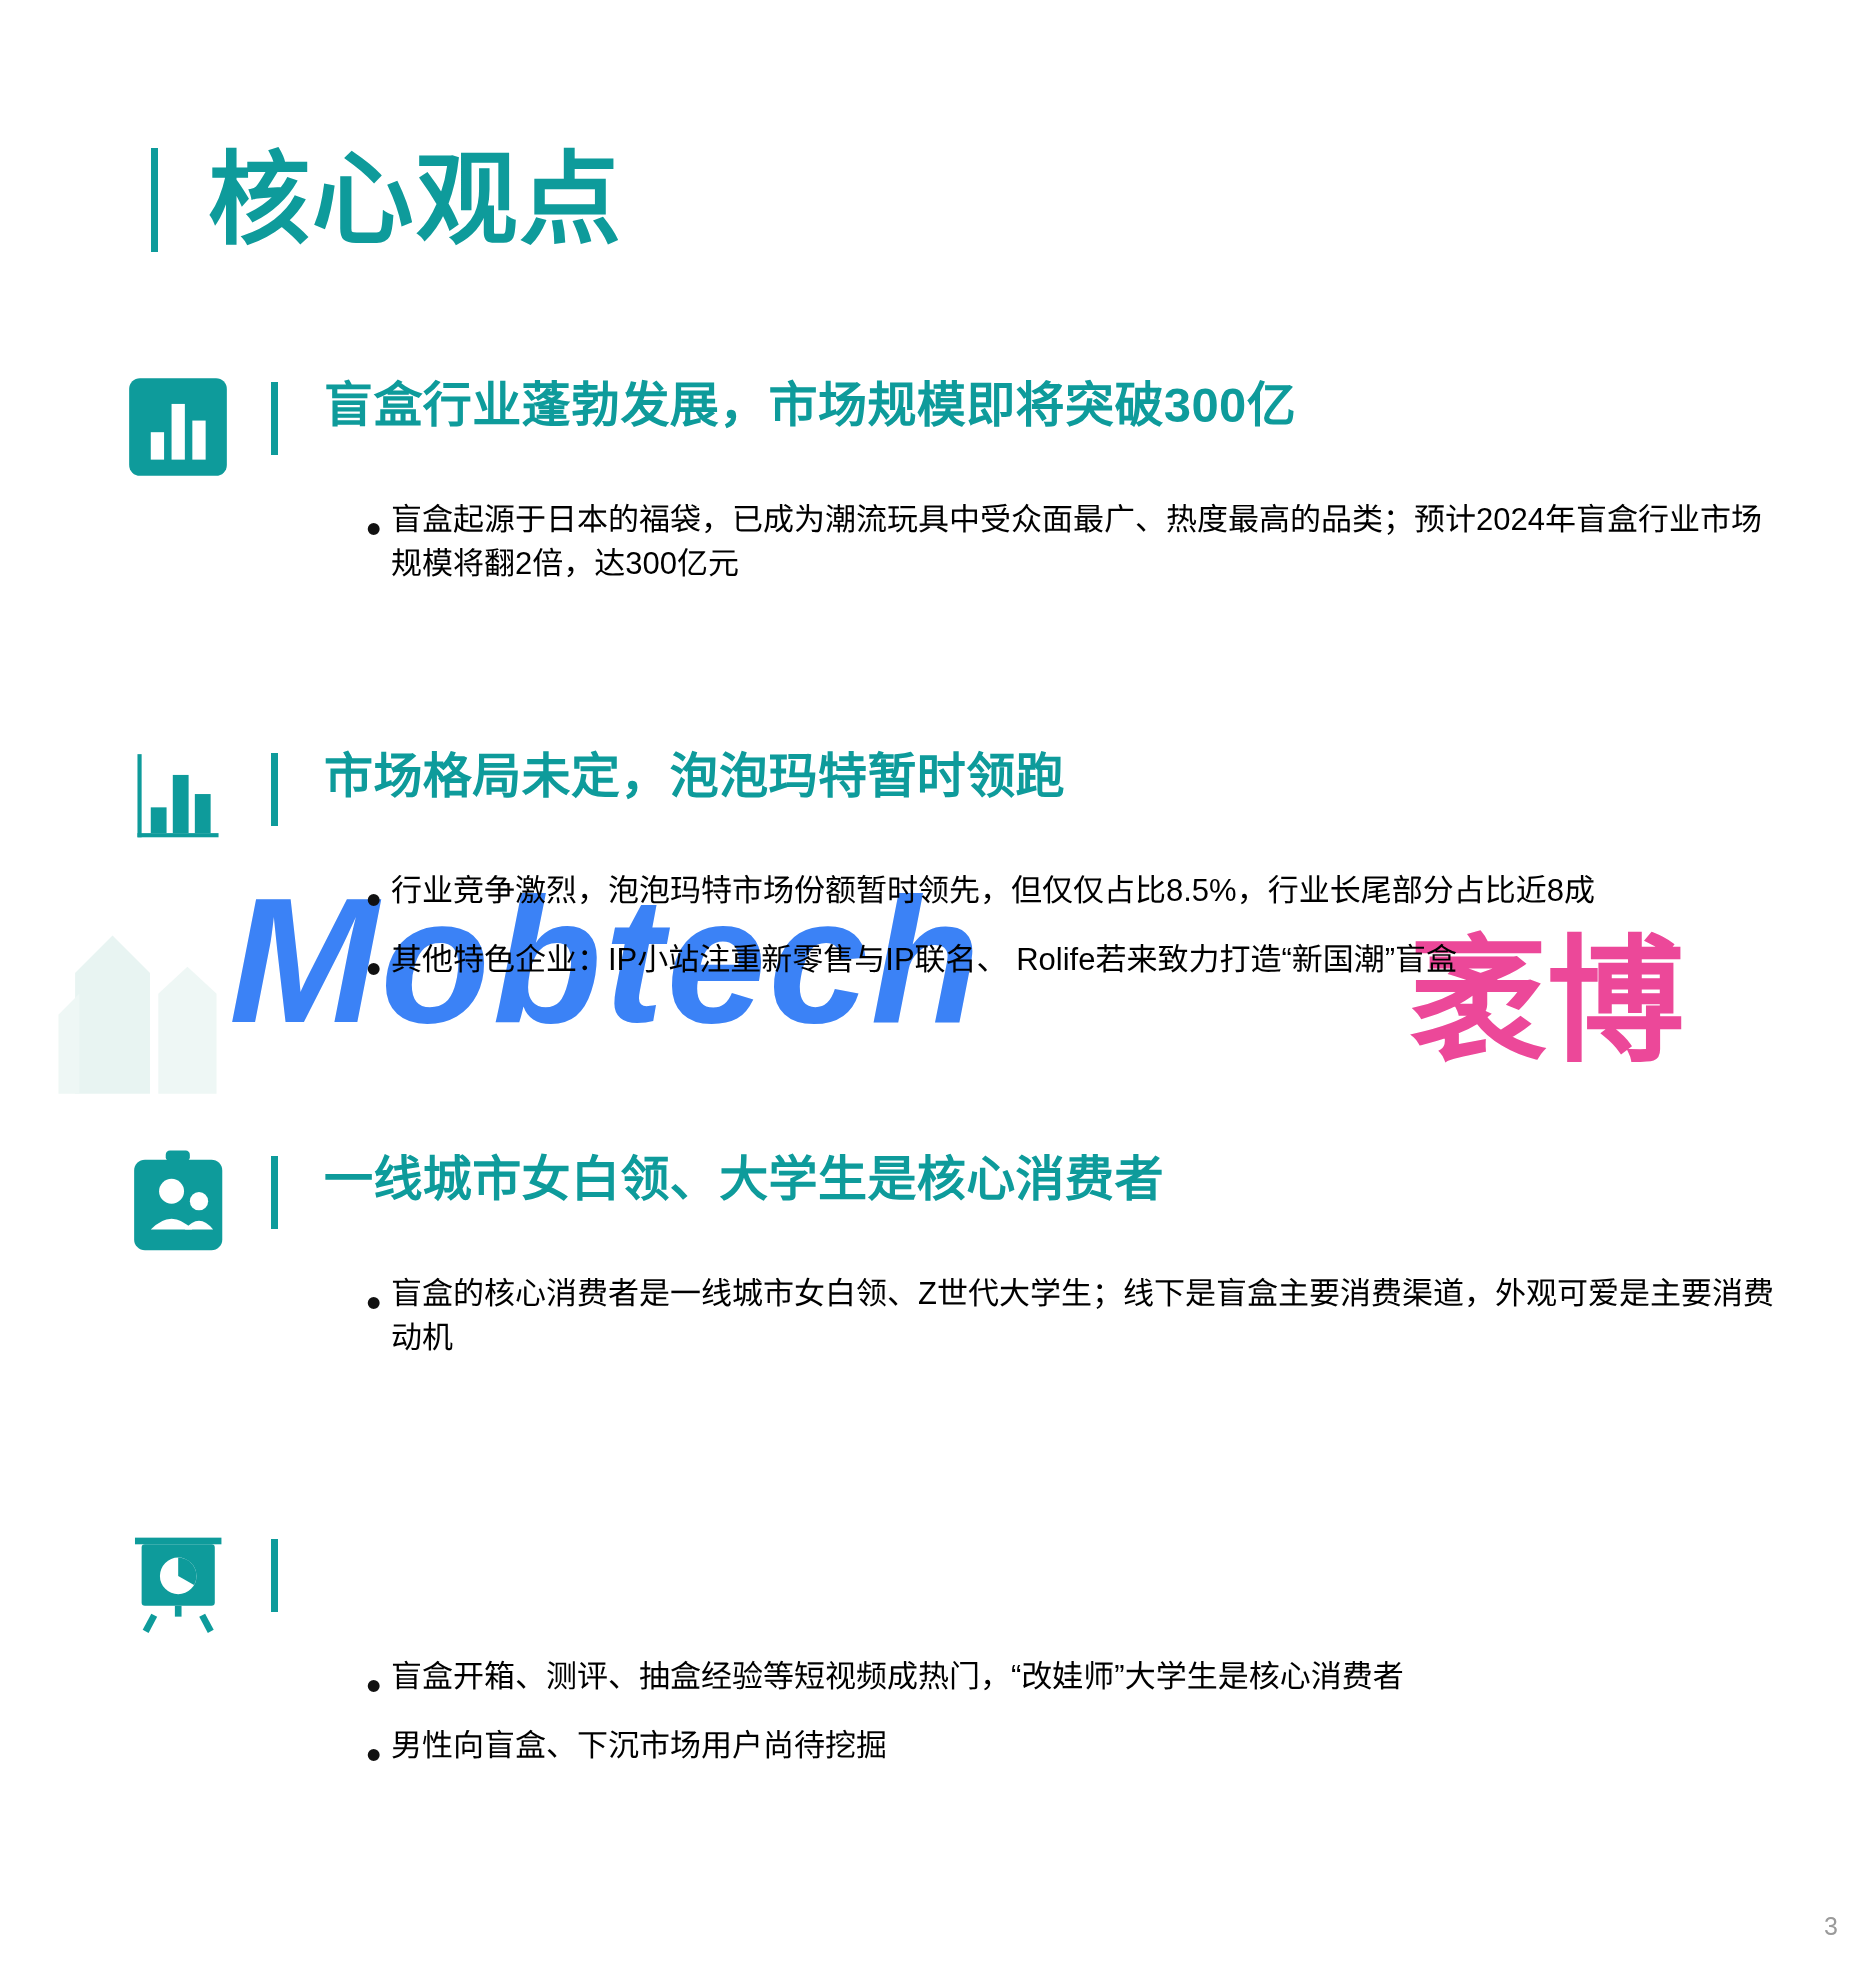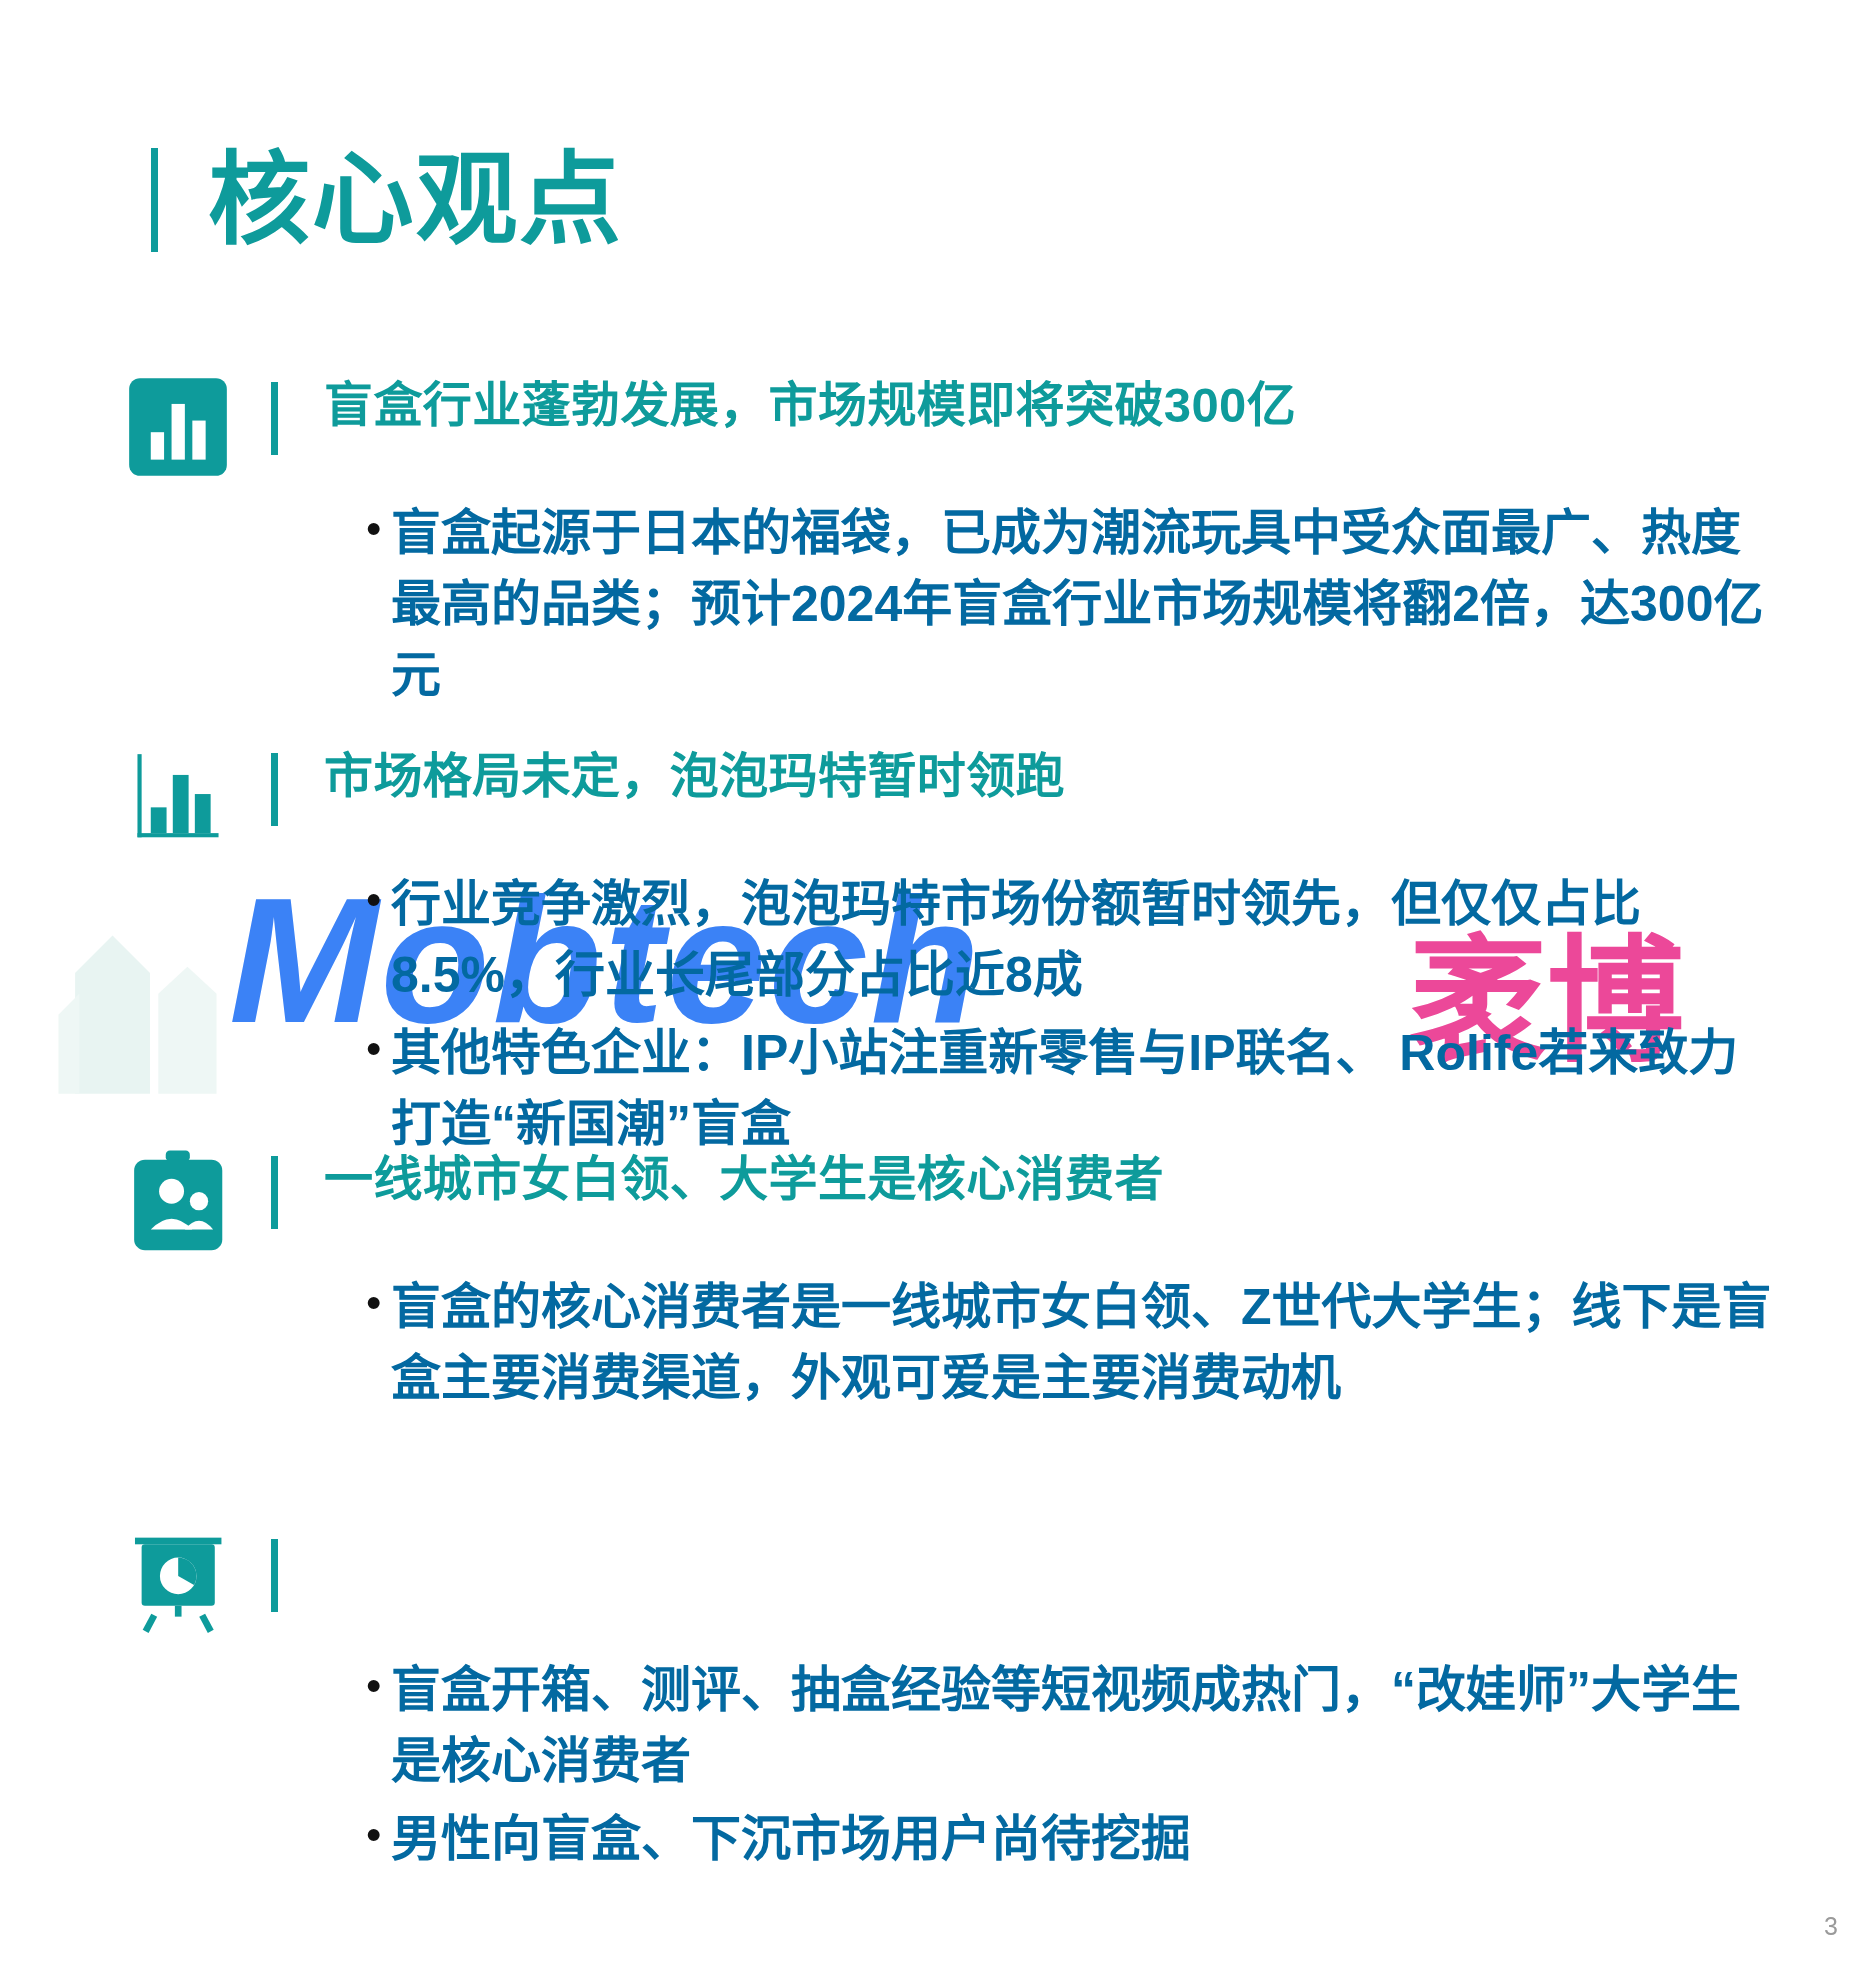--- a/index.html
+++ b/index.html
@@ -129,9 +129,9 @@
     text-align: left;
   }
   .btext {
-    font-size: 50px;
-    font-weight: 700;
-    color: #0369a1;
+    font-size: 31px;
+    font-weight: 400;
+    color: #000000;
     line-height: 1.42;
     letter-spacing: 0px;
     max-width: 1398px;

